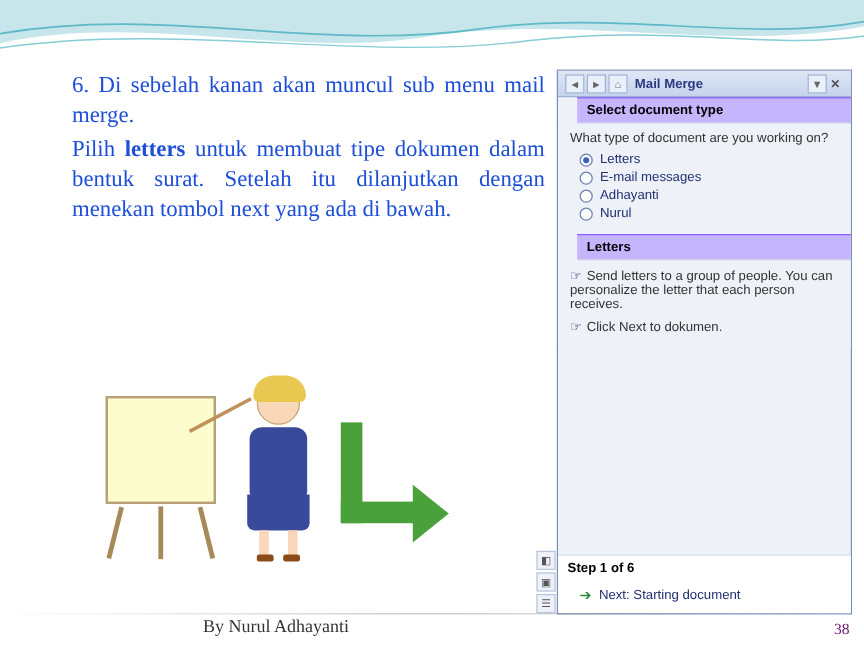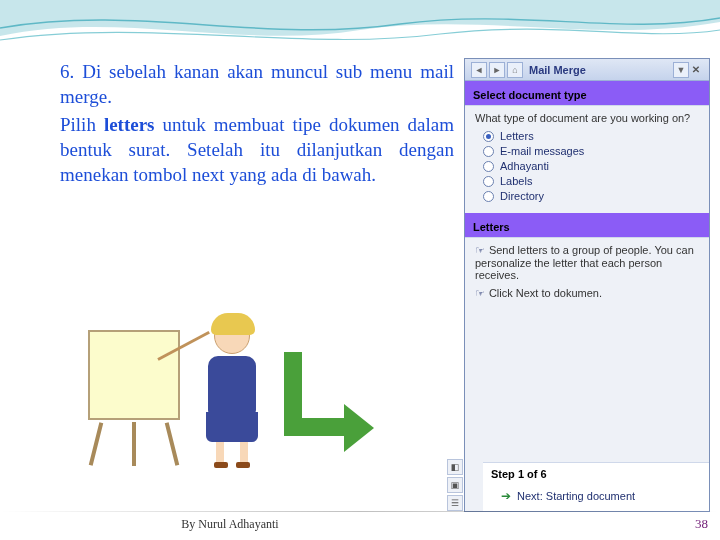--- a/index.html
+++ b/index.html
@@ -81,8 +81,8 @@
 .tp-title .spacer { flex: 1; }
 .tp-close { width: 14px; height: 14px; font-size: 10px; color: #555; display: flex; align-items: center; justify-content: center; }
 .tp-section-head {
-  font-weight: bold; background: #8b5cf6; padding: 4px 8px; color: #000;
-  border-top: 4px solid #8b5cf6; border-bottom: 1px solid #cfd8ea;
+  font-weight: bold; background: #c4b5fd; padding: 4px 8px; color: #000;
+  border-top: 1px solid #8b5cf6; border-bottom: 1px solid #cfd8ea; margin-left: 16px;
 }
 .tp-body { padding: 6px 10px 8px; background: #eef1f7; }
 .tp-question { color: #333; margin-bottom: 6px; }

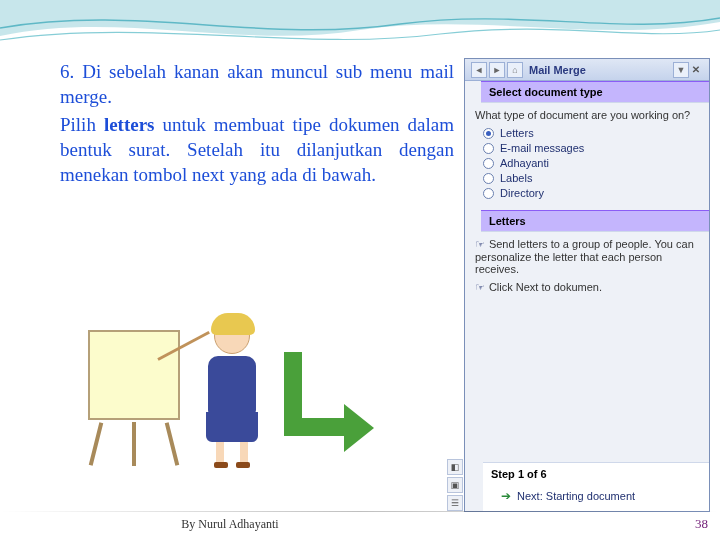--- a/index.html
+++ b/index.html
@@ -198,7 +198,7 @@
       </div>
     <div class="radio-row">
         <span class="radio"></span>
-        <span>Labels</span>
+        <span>Nurul</span>
       </div>
     <div class="radio-row">
         <span class="radio"></span>

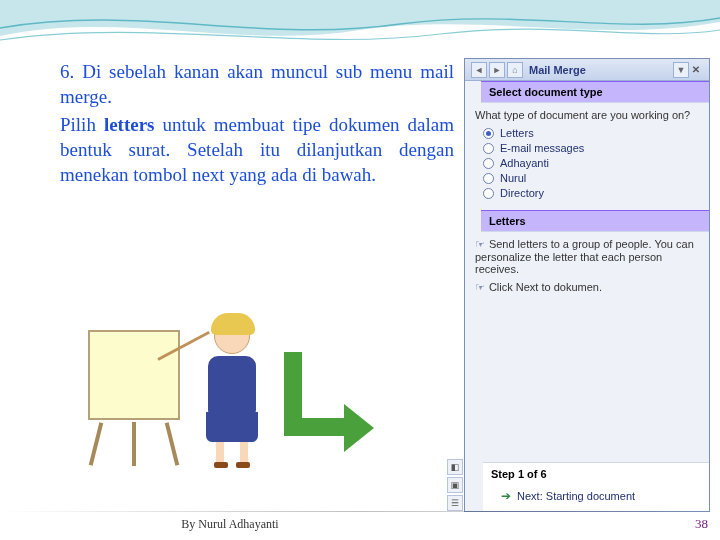--- a/index.html
+++ b/index.html
@@ -200,10 +200,6 @@
         <span class="radio"></span>
         <span>Nurul</span>
       </div>
-    <div class="radio-row">
-        <span class="radio"></span>
-        <span>Directory</span>
-      </div>
   </div>
 
   <div class="tp-section-head">Letters</div>

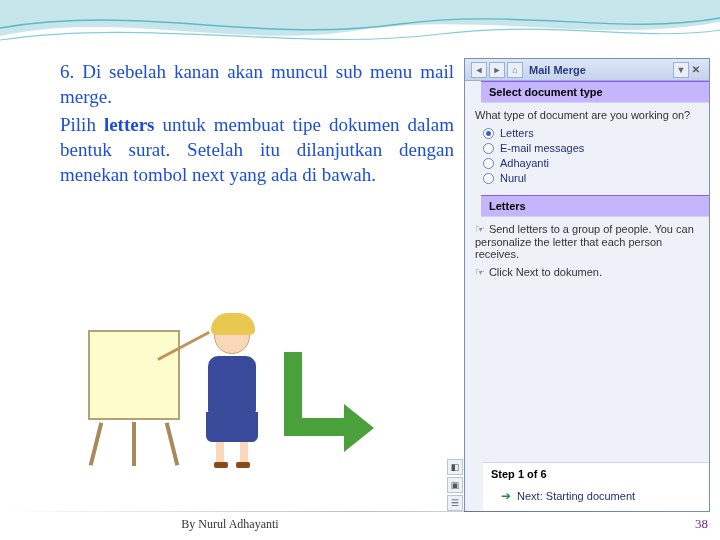--- a/index.html
+++ b/index.html
@@ -96,7 +96,7 @@
 .tp-desc .line { margin-bottom: 6px; }
 .hand { color: #203070; margin-right: 4px; }
 .tp-step {
-  position: absolute; bottom: 0; left: 18px; right: 0;
+  position: absolute; bottom: 0; left: 0; right: 0;
   border-top: 1px solid #cfd8ea; background: #fff;
 }
 .step-label { font-weight: bold; padding: 5px 8px; }

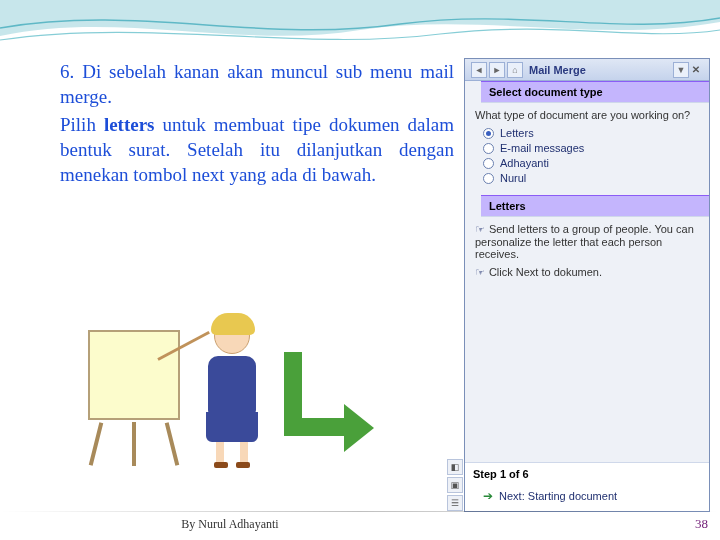--- a/index.html
+++ b/index.html
@@ -53,7 +53,7 @@
 }
 .footer-author {
   position: absolute; left: 0; bottom: 8px; width: 460px; text-align: center;
-  font-family: Constantia, Georgia, serif; font-size: 12px; color: #333;
+  font-family: Constantia, Georgia, serif; font-size: 15px; color: #333;
 }
 .page-num {
   position: absolute; right: 12px; bottom: 8px;

